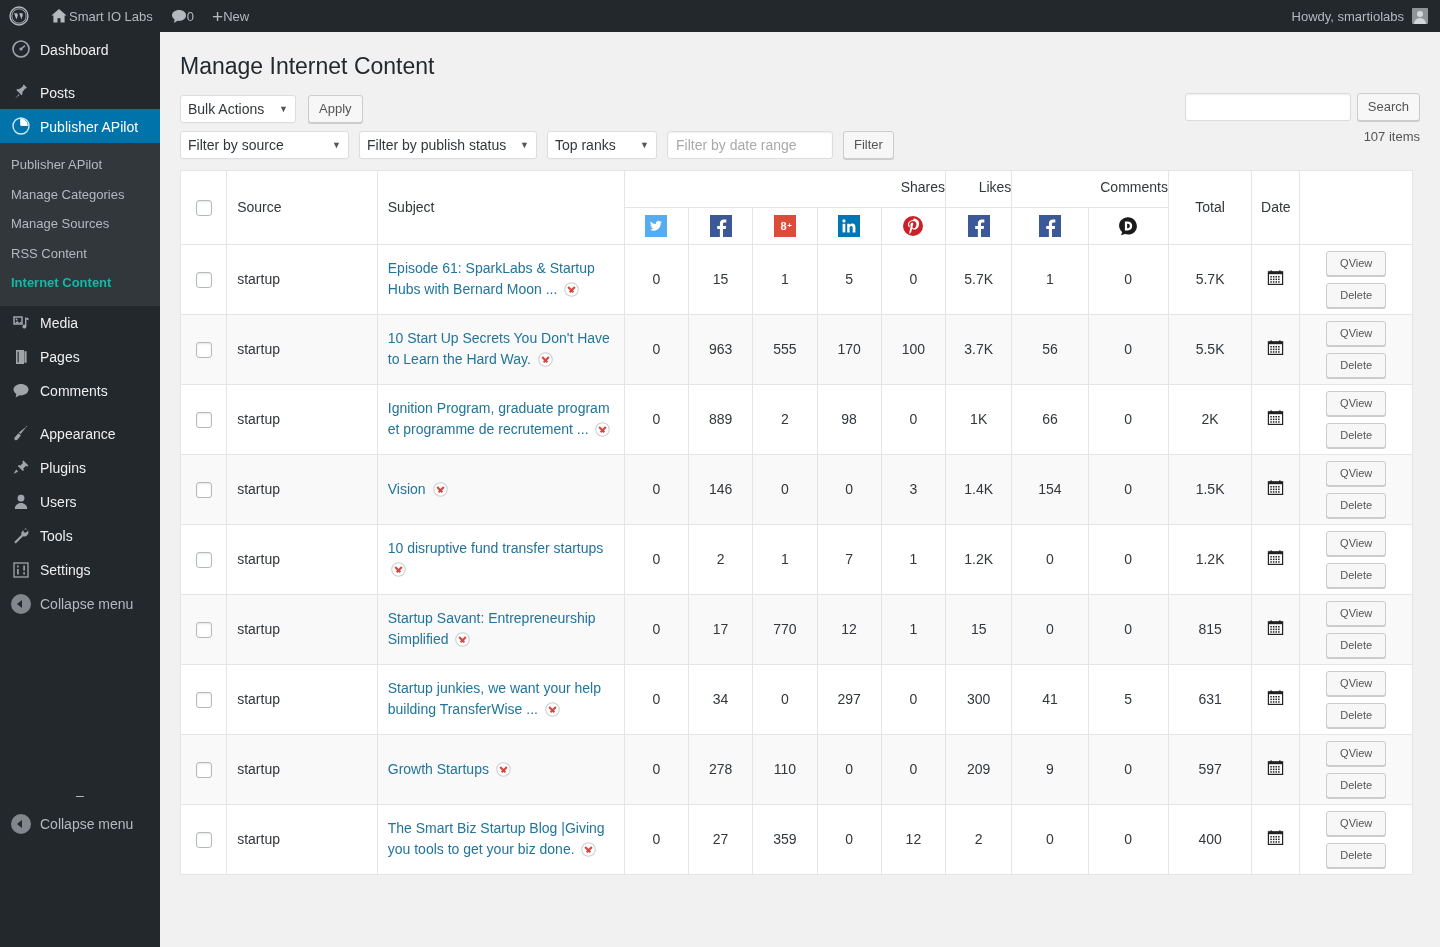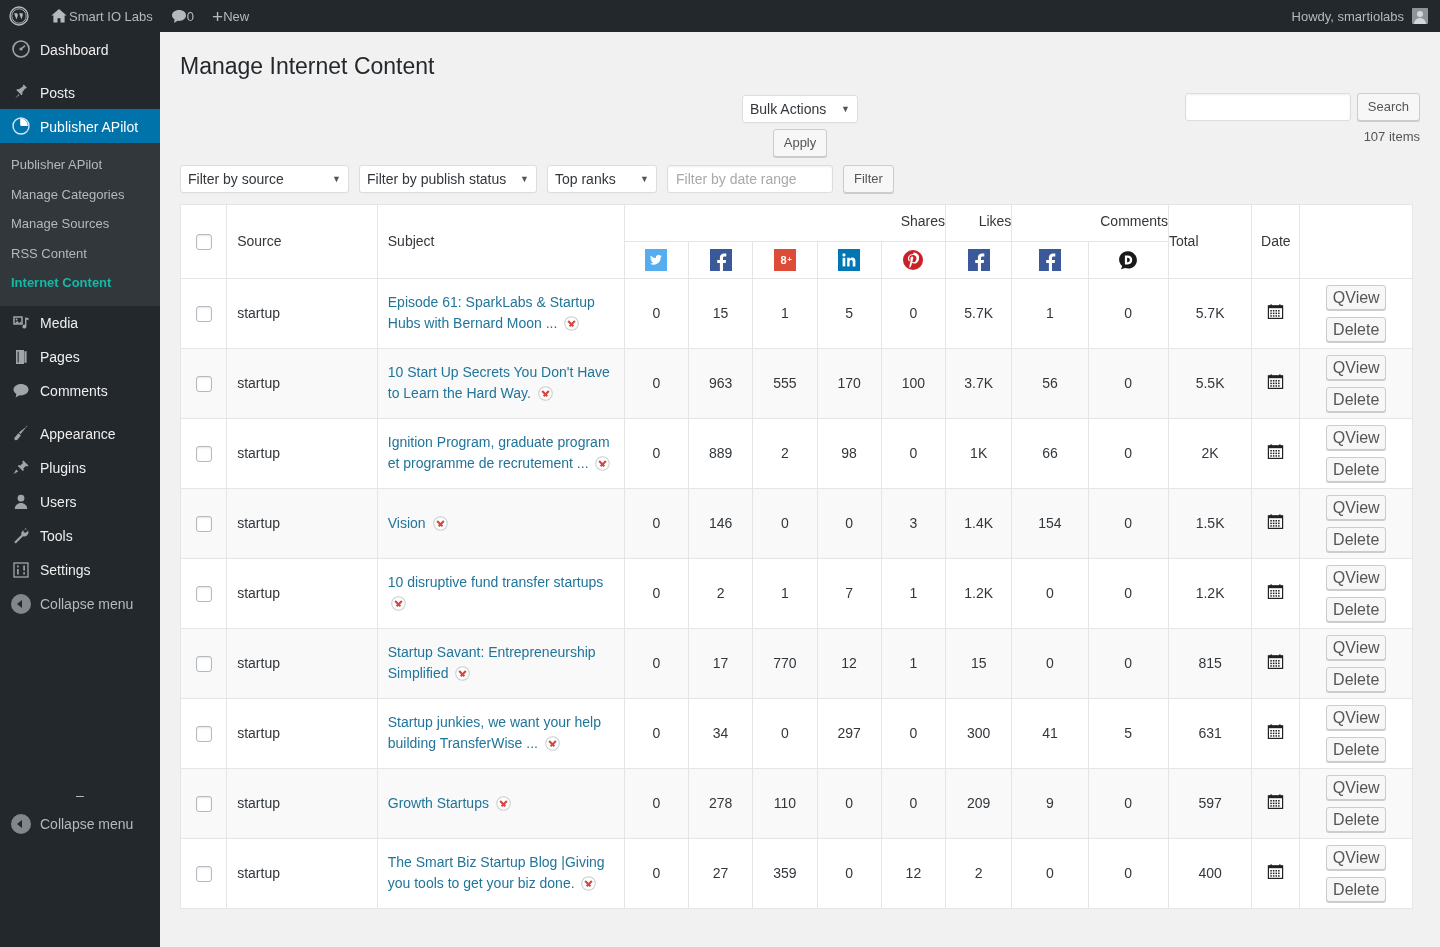--- a/index.html
+++ b/index.html
@@ -106,7 +106,7 @@
   }
 
   .toolbar { position: relative; padding: 0 20px; }
-  .tb-row1 { display: flex; align-items: center; gap: 6px; padding-top: 7px; flex-direction: column; }
+  .tb-row1 { display: flex; align-items: center; gap: 12px; padding-top: 7px; }
   .tb-row2 { display: flex; align-items: center; gap: 10px; padding-top: 8px; }
 
   select.wp-select, .fake-select {

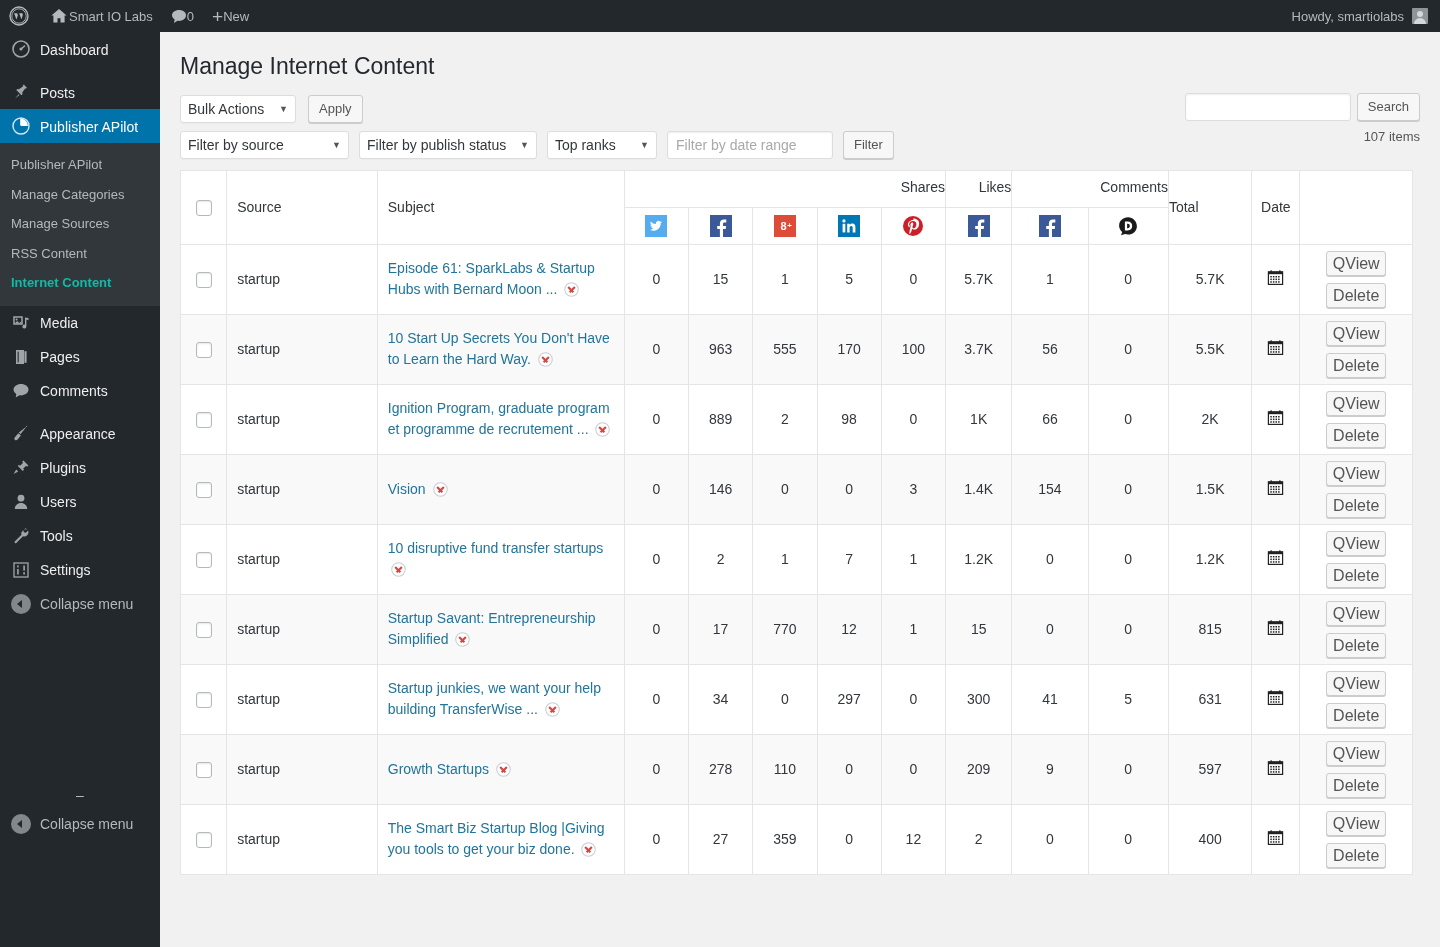--- a/index.html
+++ b/index.html
@@ -167,7 +167,7 @@
   th.c-source { width: 150px; padding-left: 10px; }
   th.c-subject { width: 246px; padding-left: 10px; }
   th.c-group { text-align: right; padding: 8px 0 0 15px; vertical-align: top; height: 37px; }
-  th.c-total { width: 83px; text-align: left; }
+  th.c-total { width: 83px; text-align: center; }
   th.c-date { width: 48px; text-align: center; }
   th.c-actions { width: 112px; }
   th.c-ico { text-align: center; height: 37px; padding: 0; }

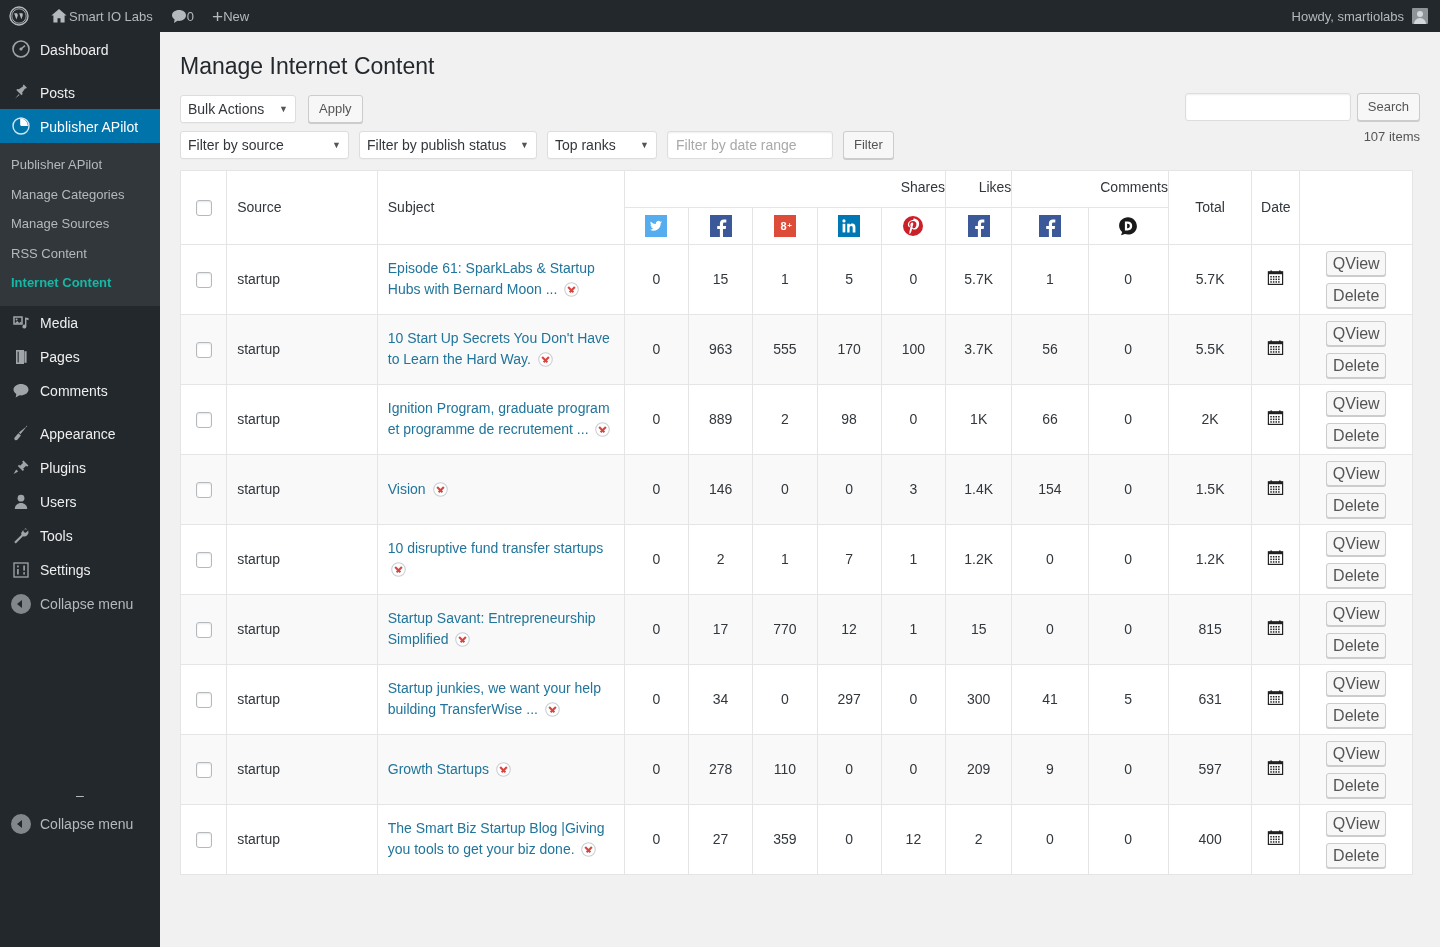--- a/index.html
+++ b/index.html
@@ -199,7 +199,7 @@
   .act-btn {
     display: block; width: 60px; margin: 0 auto 7px auto;
     height: 25px; line-height: 23px;
-    font-size: 16px; color: #555; background: #f7f7f7;
+    font-size: 11px; color: #555; background: #f7f7f7;
     border: 1px solid #ccc; border-radius: 3px; cursor: pointer;
     box-shadow: 0 1px 0 #ccc; text-align: center;
     font-family: "Liberation Sans", sans-serif;

